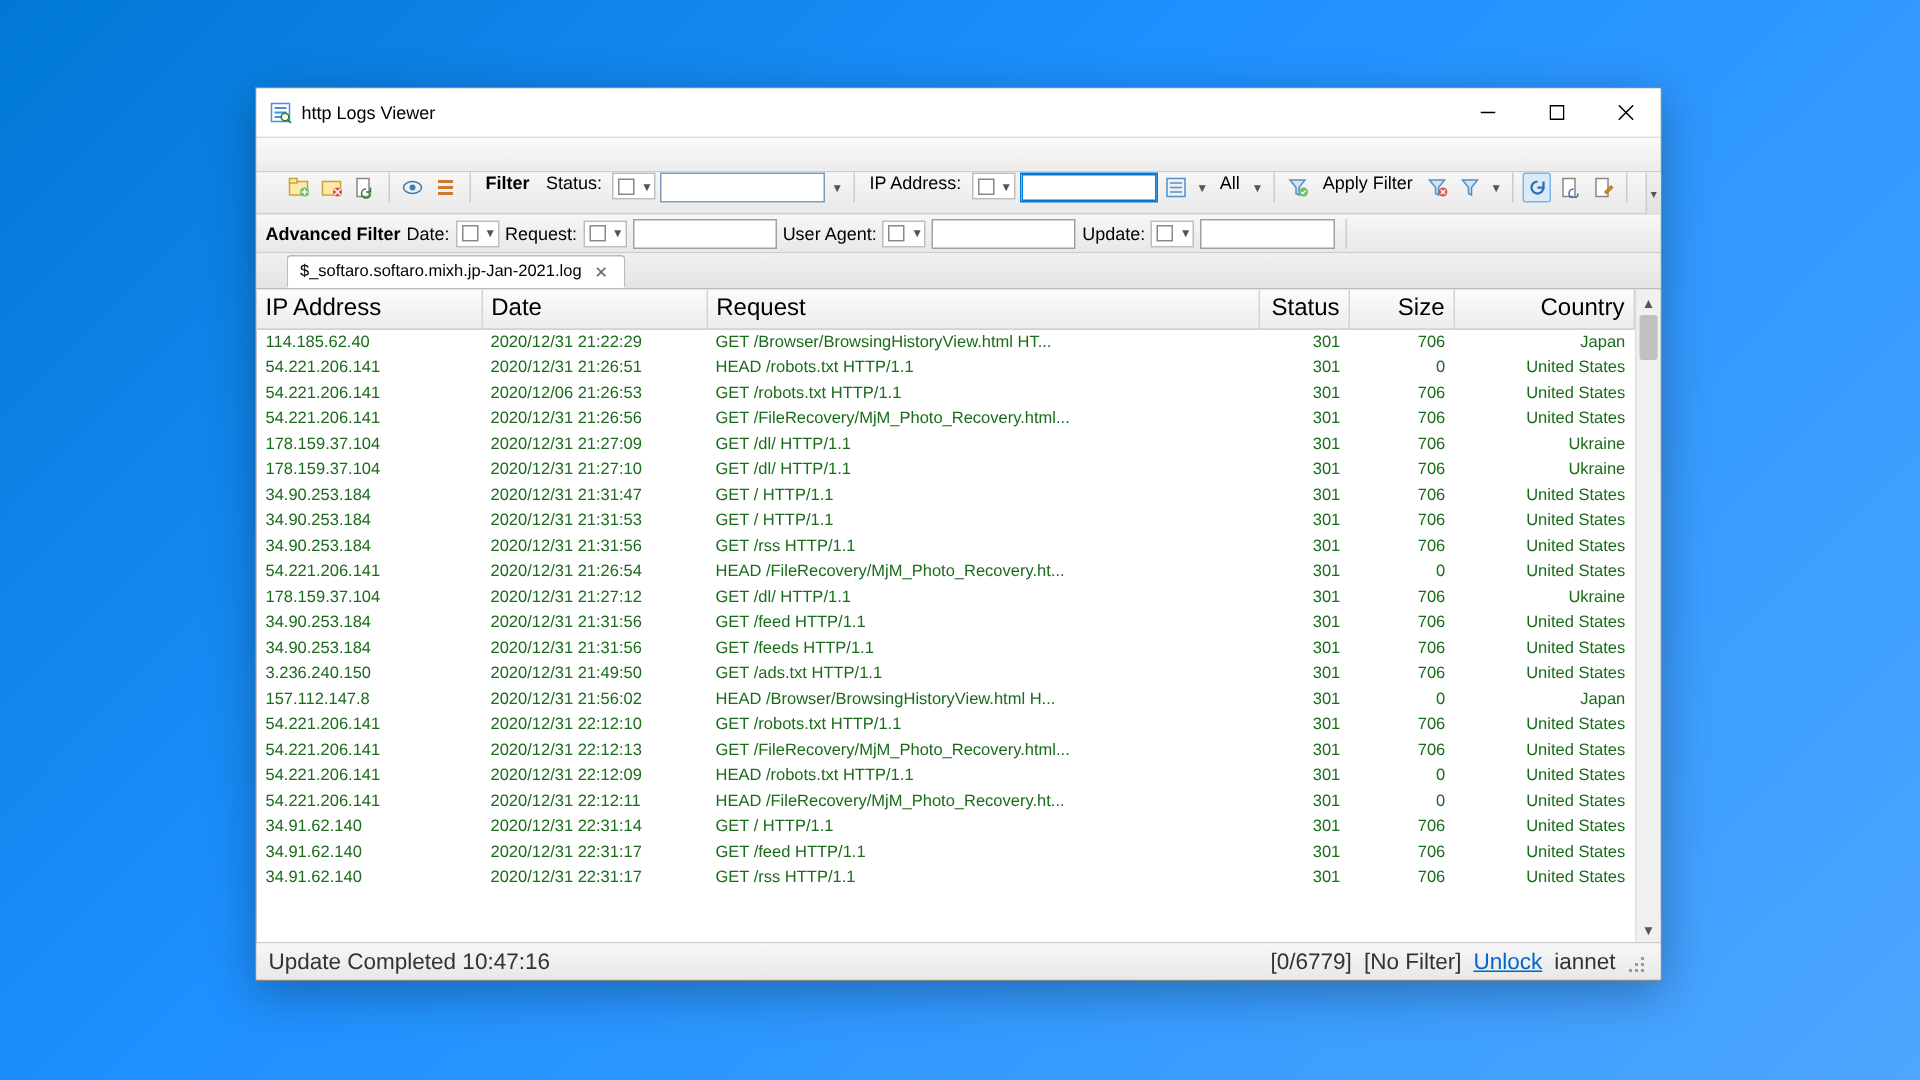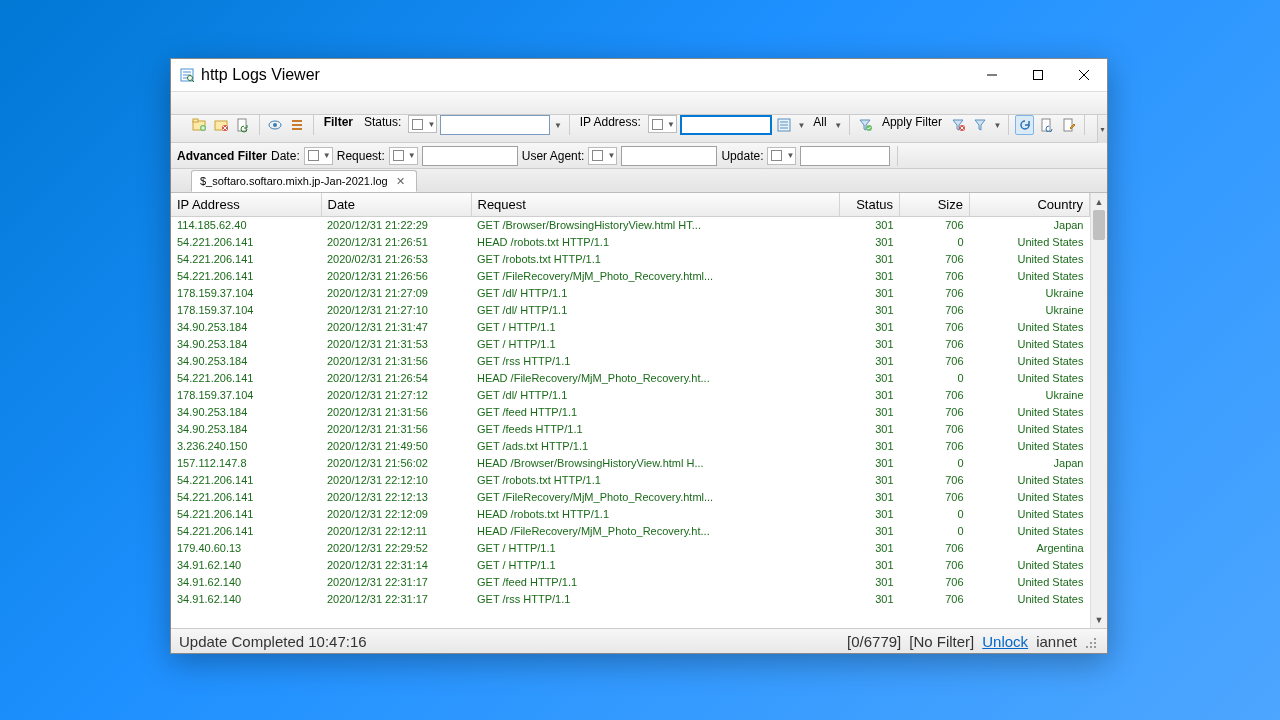--- a/index.html
+++ b/index.html
@@ -31,7 +31,7 @@
   margin-right:6px;
   display:inline-flex; align-items:center; justify-content:center;
 }
-.titlebar .title { font-size:16px; color:#000; }
+.titlebar .title { font-size:12px; color:#000; }
 .winbtns { margin-left:auto; display:flex; }
 .winbtn {
   width:46px; height:32px;

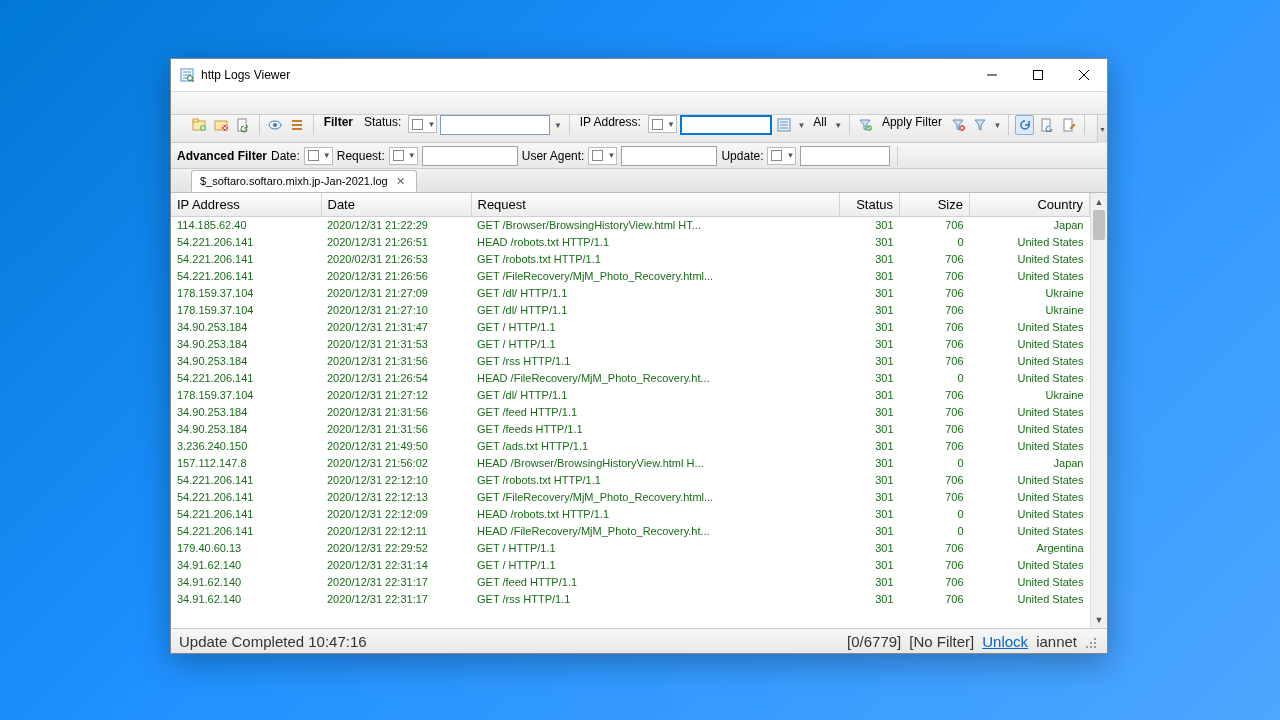--- a/index.html
+++ b/index.html
@@ -138,7 +138,7 @@
   padding:4px 6px;
   text-align:left;
   font-weight:normal;
-  font-size:13px;
+  font-size:16px;
   color:#000;
 }
 thead th.right { text-align:right; }

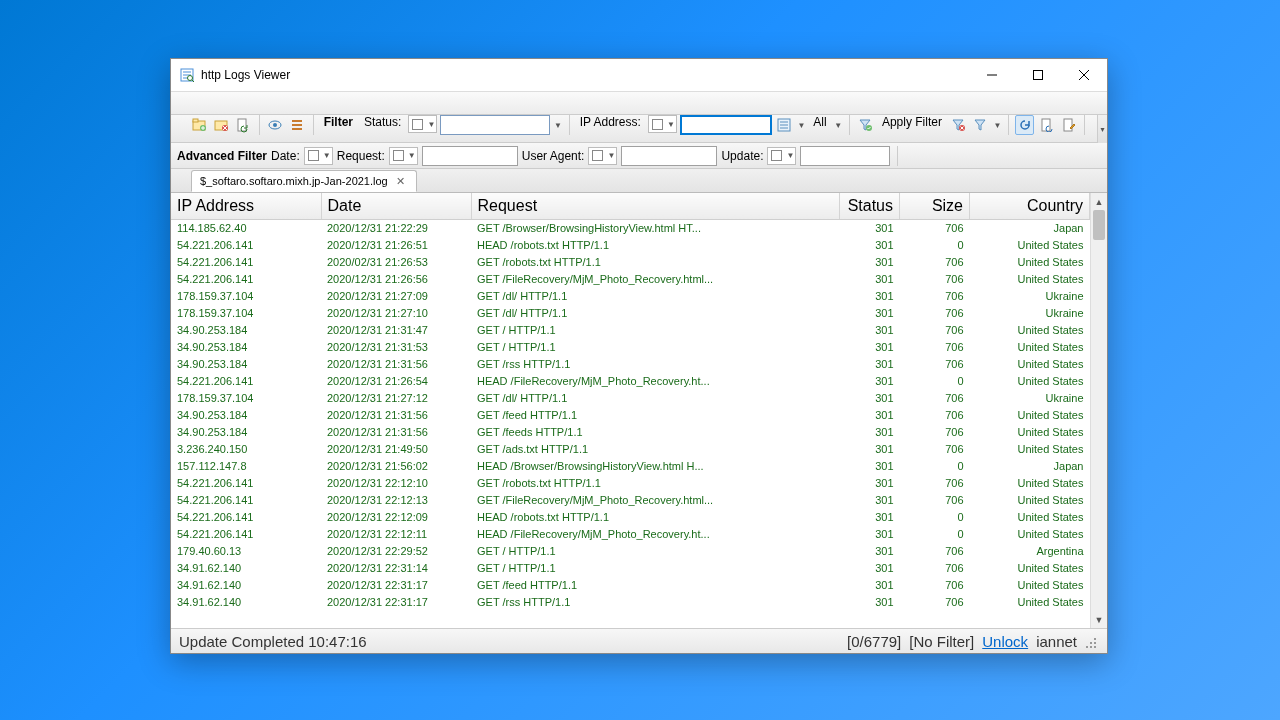--- a/index.html
+++ b/index.html
@@ -413,7 +413,7 @@
             </tr>
             <tr>
               <td>54.221.206.141</td>
-              <td>2020/02/31 21:26:53</td>
+              <td>2020/12/06 21:26:53</td>
               <td>GET /robots.txt HTTP/1.1</td>
               <td class="right">301</td>
               <td class="right">706</td>

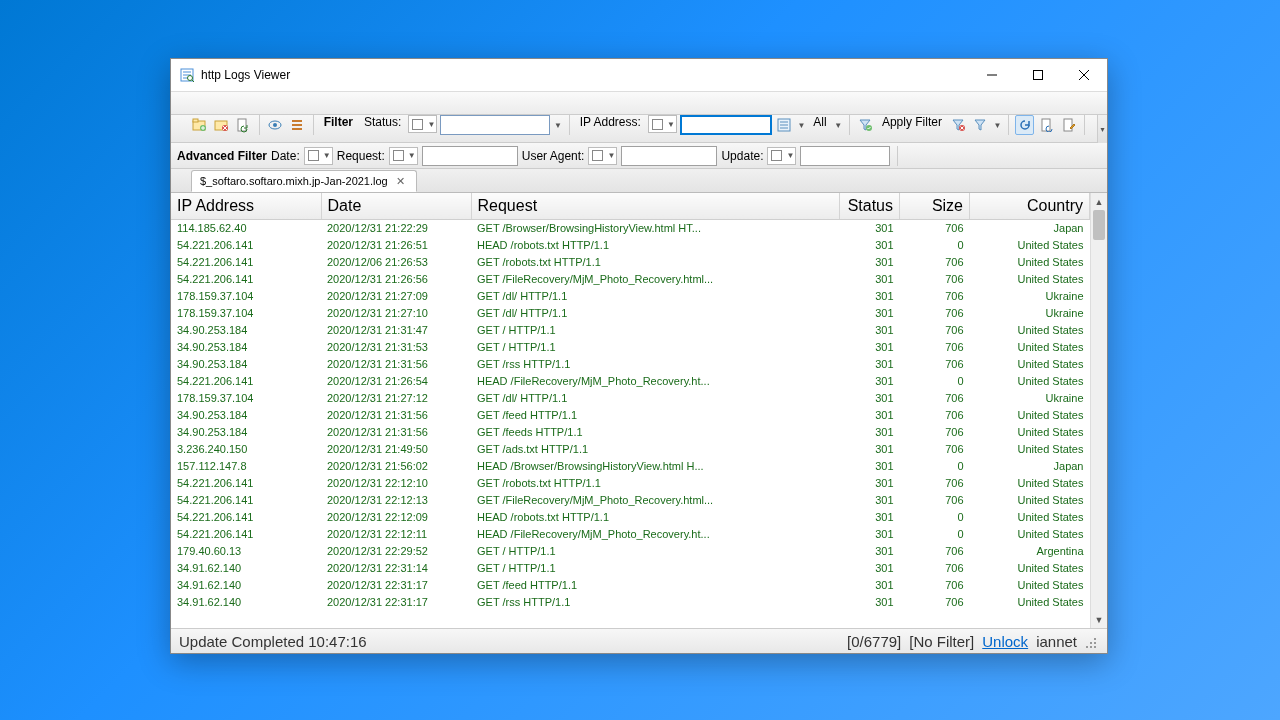--- a/index.html
+++ b/index.html
@@ -548,14 +548,6 @@
               <td class="right">United States</td>
             </tr>
             <tr>
-              <td>179.40.60.13</td>
-              <td>2020/12/31 22:29:52</td>
-              <td>GET / HTTP/1.1</td>
-              <td class="right">301</td>
-              <td class="right">706</td>
-              <td class="right">Argentina</td>
-            </tr>
-            <tr>
               <td>34.91.62.140</td>
               <td>2020/12/31 22:31:14</td>
               <td>GET / HTTP/1.1</td>

